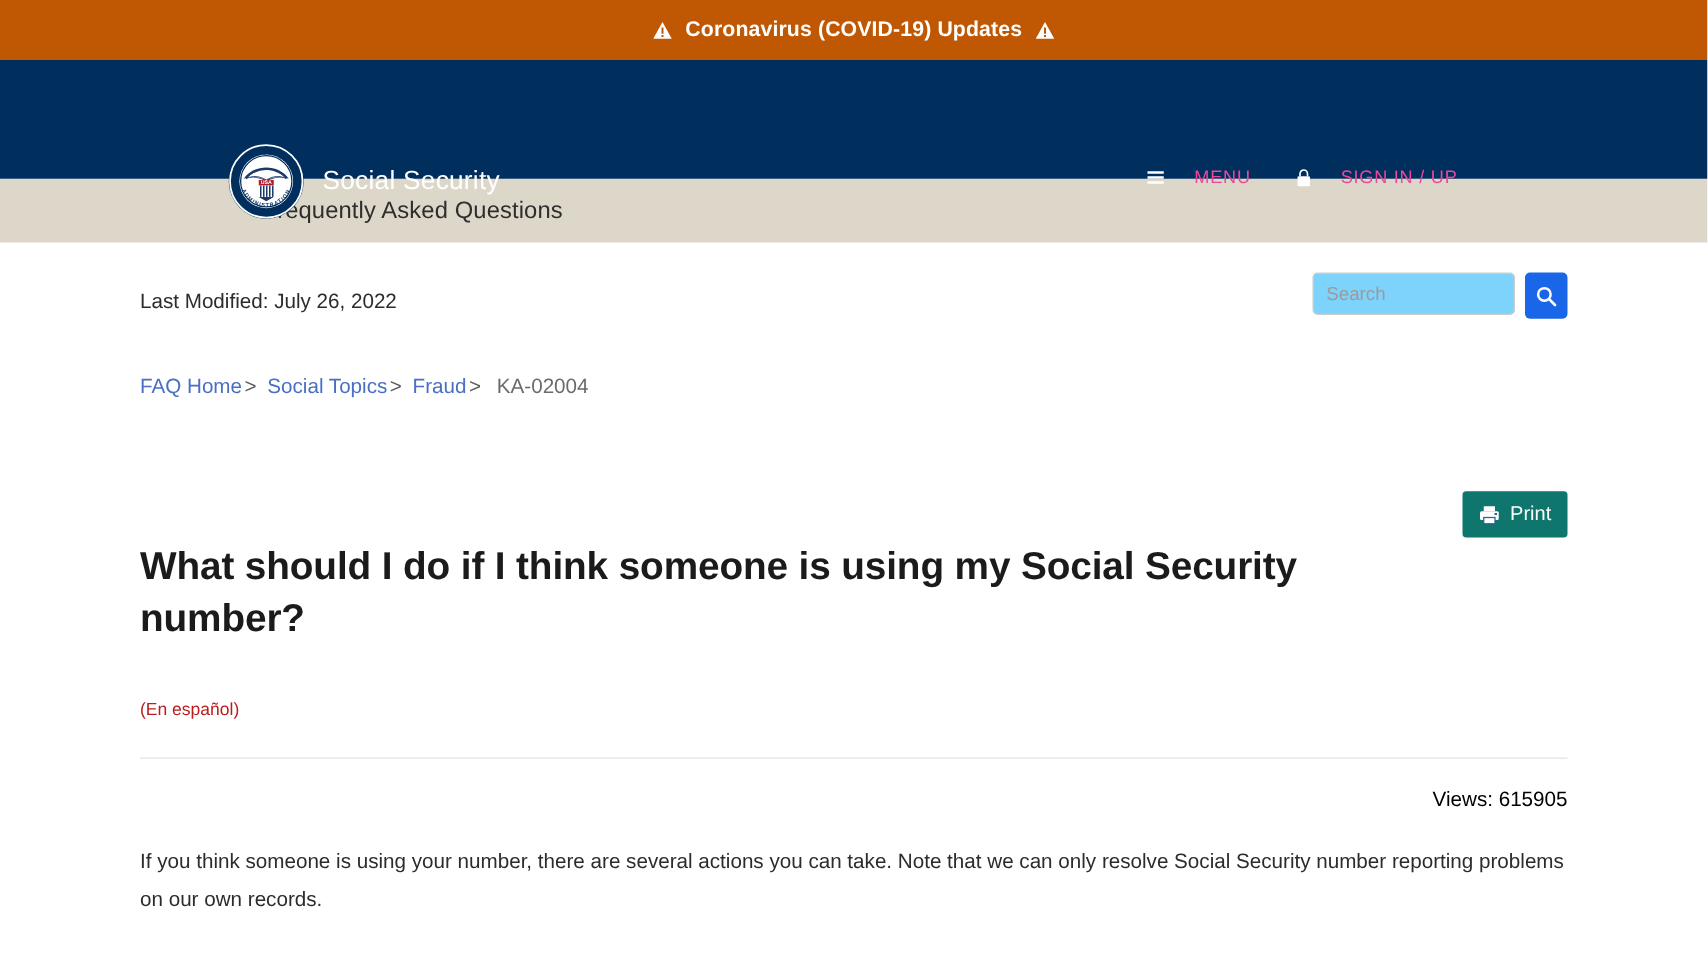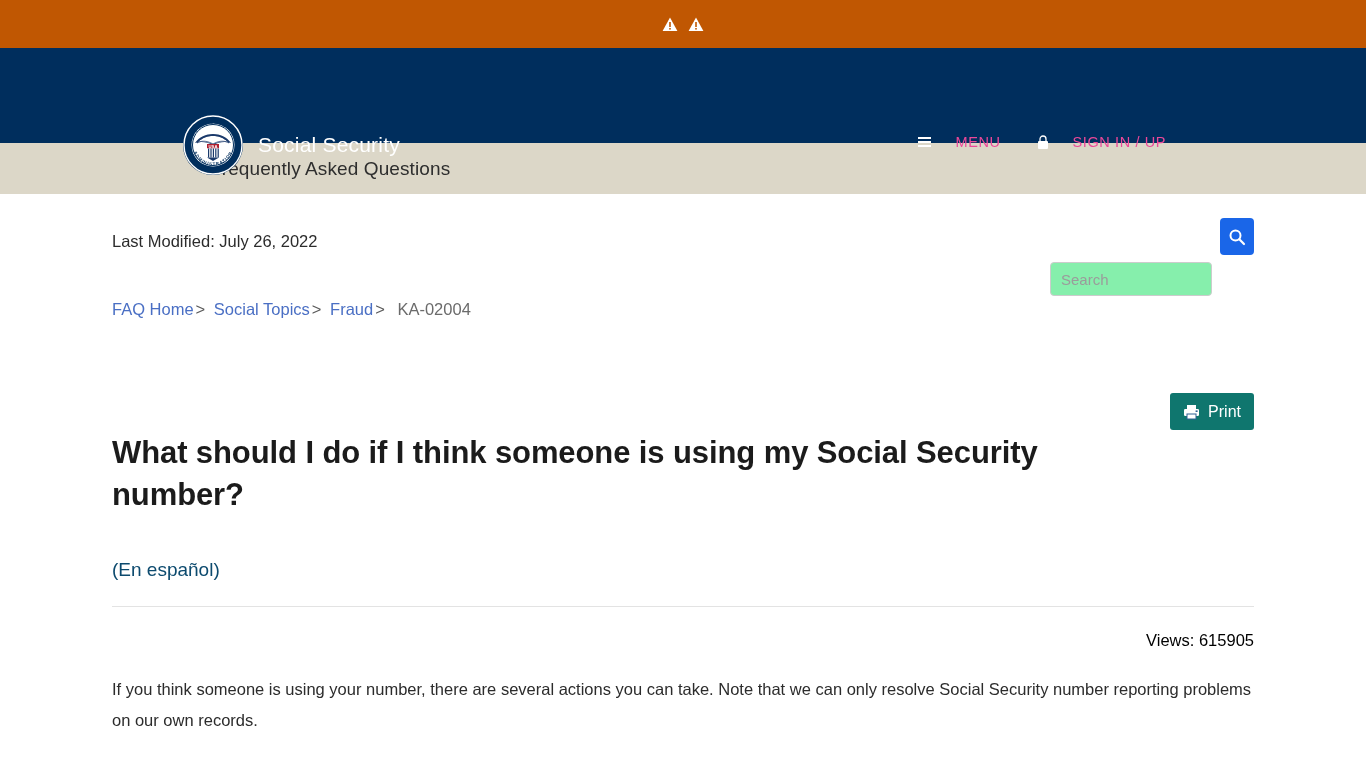--- a/index.html
+++ b/index.html
@@ -243,6 +243,7 @@
       <rect x="7.2" y="5" width="1.6" height="5" fill="#c05702"></rect>
       <rect x="7.2" y="11" width="1.6" height="1.6" fill="#c05702"></rect>
     </svg>
+    <span>Coronavirus (COVID-19) Updates</span>
     <svg class="warn-ico" width="16" height="15" viewBox="0 0 16 15">
       <path d="M8 0.6 L15.4 14 H0.6 Z" fill="#ffffff"></path>
       <rect x="7.2" y="5" width="1.6" height="5" fill="#c05702"></rect>

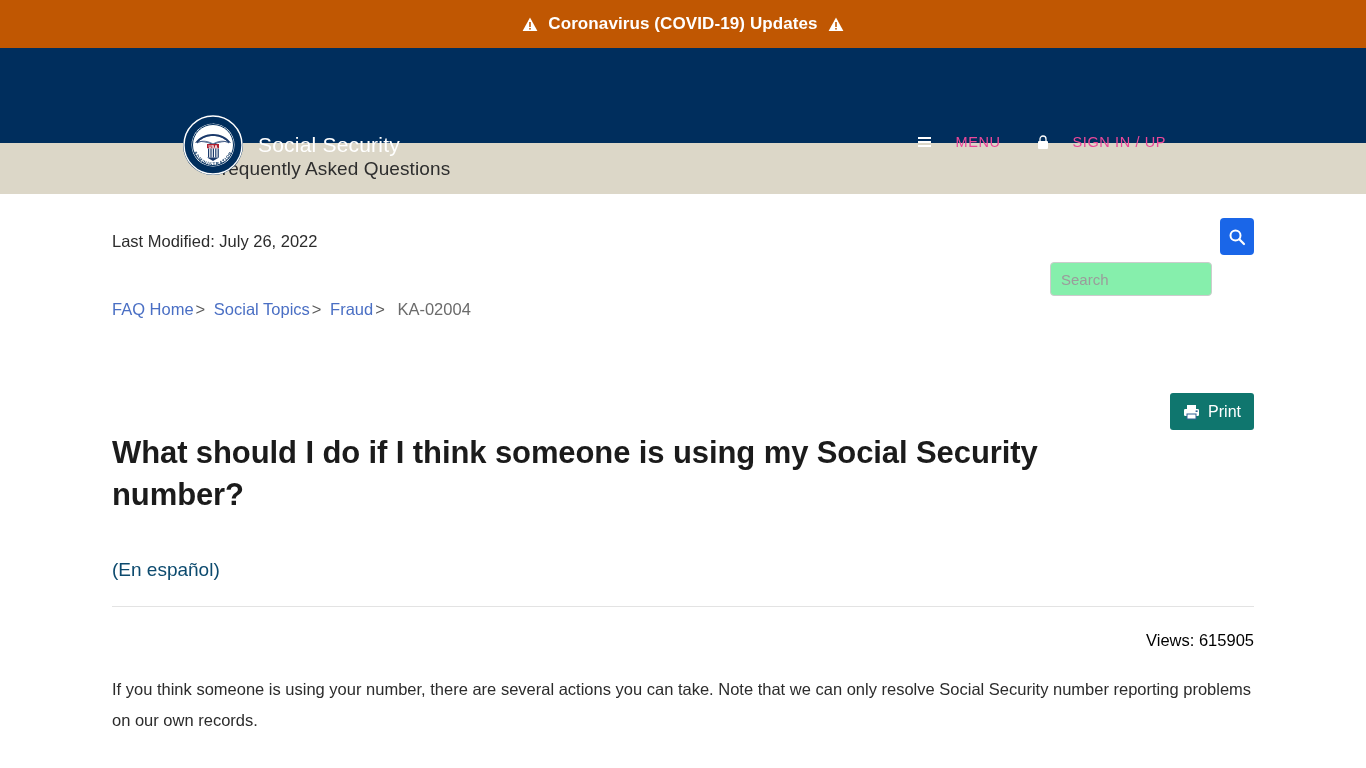--- a/index.html
+++ b/index.html
@@ -124,10 +124,9 @@
     color: #333;
     border: 1px solid #ccc;
     border-radius: 4px;
-    background: #86efac;
+    background: #7dd3fc;
     outline: none;
     font-family: "Liberation Sans", sans-serif;
-    margin-top: 44px;
   }
   .search-input::placeholder { color: #9b9b9b; }
   .search-btn {

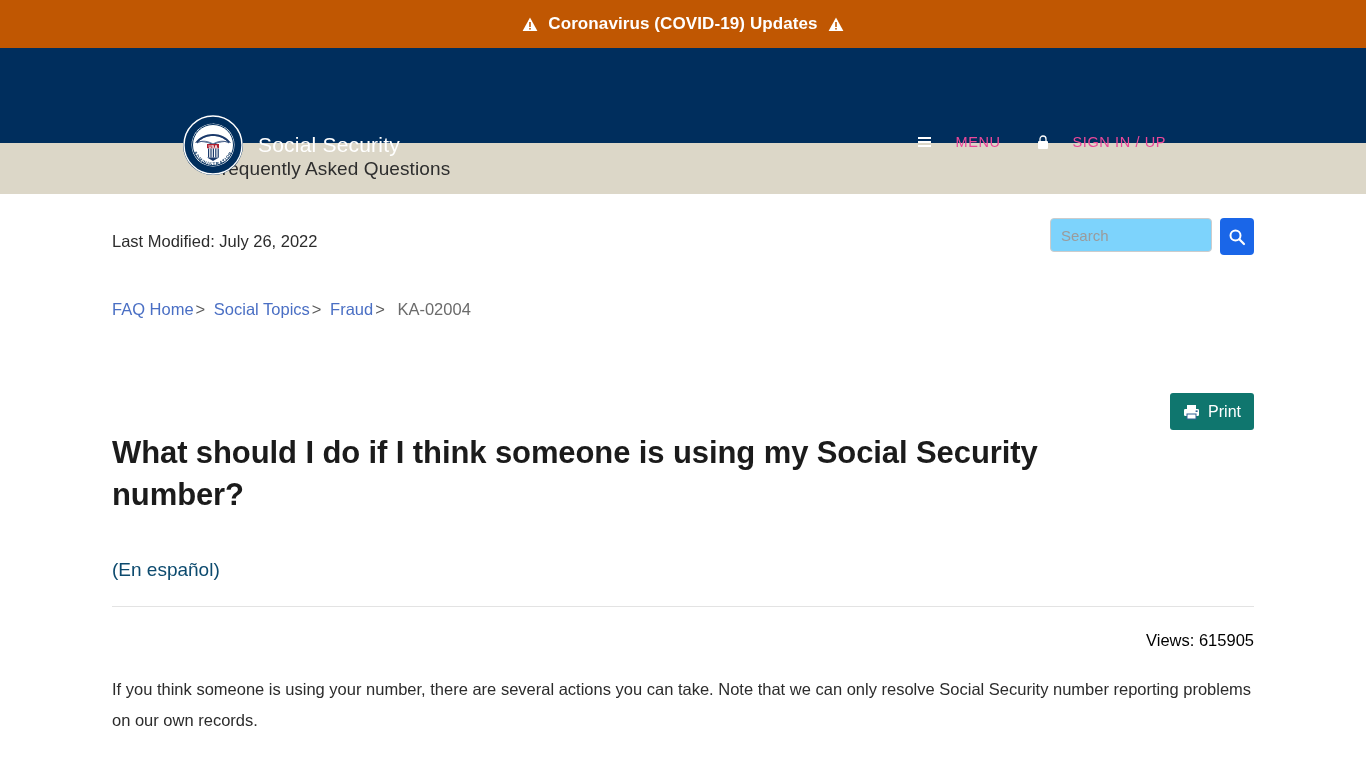--- a/index.html
+++ b/index.html
@@ -199,8 +199,8 @@
     position: absolute;
     left: 0;
     top: 365px;
-    font-size: 19px;
-    color: #0c4a6e;
+    font-size: 14px;
+    color: #b91c1c;
     text-decoration: none;
   }
 

